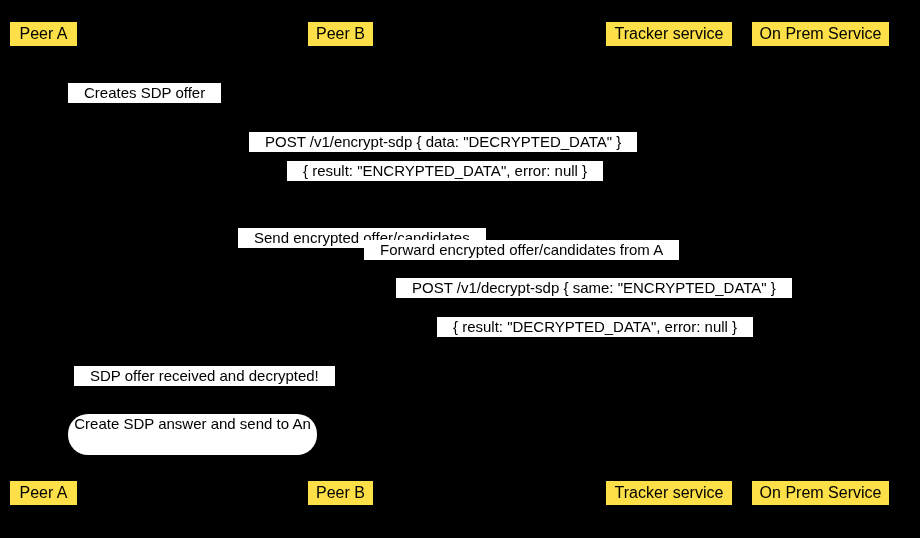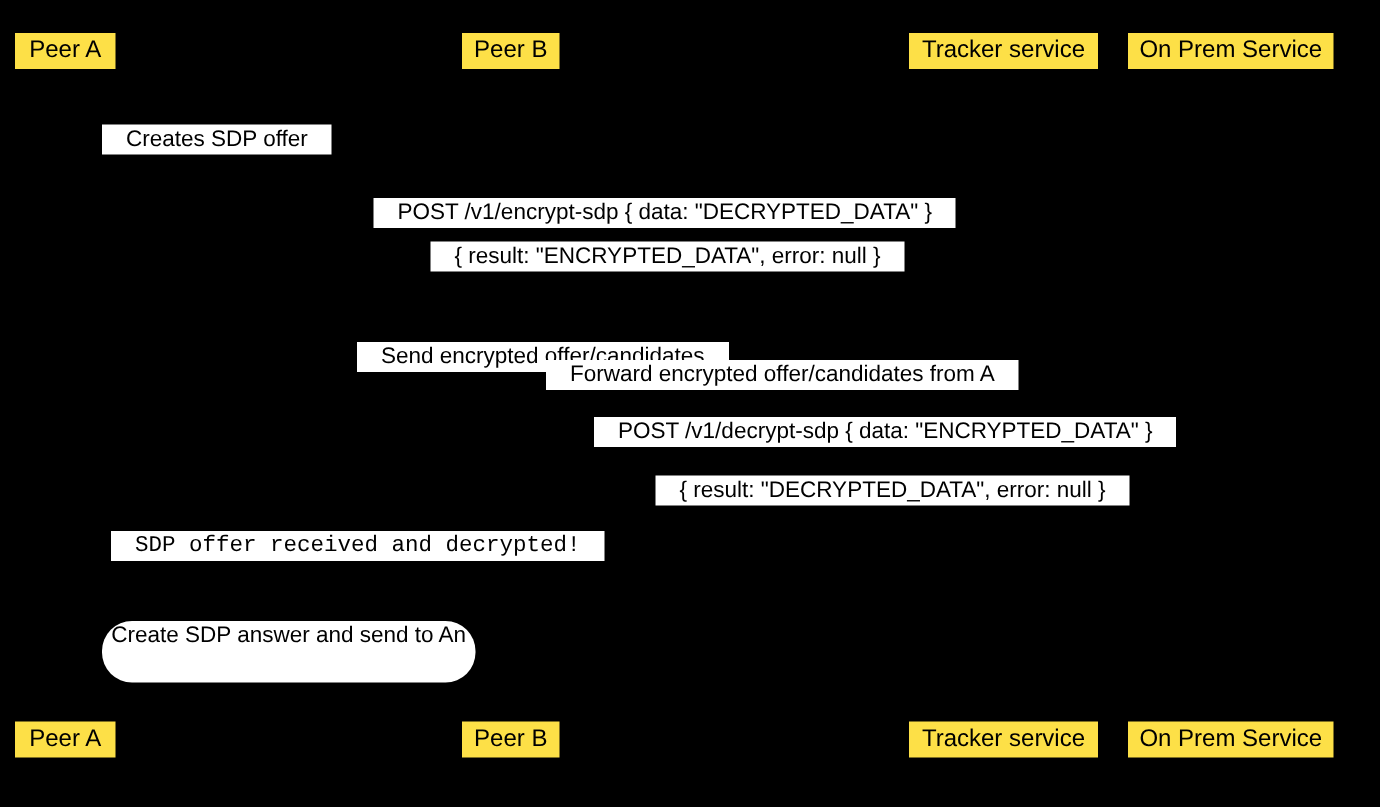--- a/index.html
+++ b/index.html
@@ -66,7 +66,7 @@
   <div class="msg-label" style="left:287px; top:161px;">{ result: "ENCRYPTED_DATA", error: null }</div>
   <div class="msg-label" style="left:238px; top:200px;margin-top:28px;">Send encrypted offer/candidates</div>
   <div class="msg-label" style="left:348px; top:240px;margin-left:16px;">Forward encrypted offer/candidates from A</div>
-  <div class="msg-label" style="left:396px; top:278px;">POST /v1/decrypt-sdp { data: "ENCRYPTED_DATA" }</div>
+  <div class="msg-label" style="left:396px; top:278px;">POST /v1/decrypt-sdp { same: "ENCRYPTED_DATA" }</div>
   <div class="msg-label" style="left:437px; top:317px;">{ result: "DECRYPTED_DATA", error: null }</div>
   <div class="msg-label" style="left:74px; top:354px;font-family:Liberation Mono, monospace;">SDP offer received and decrypted!</div>
 

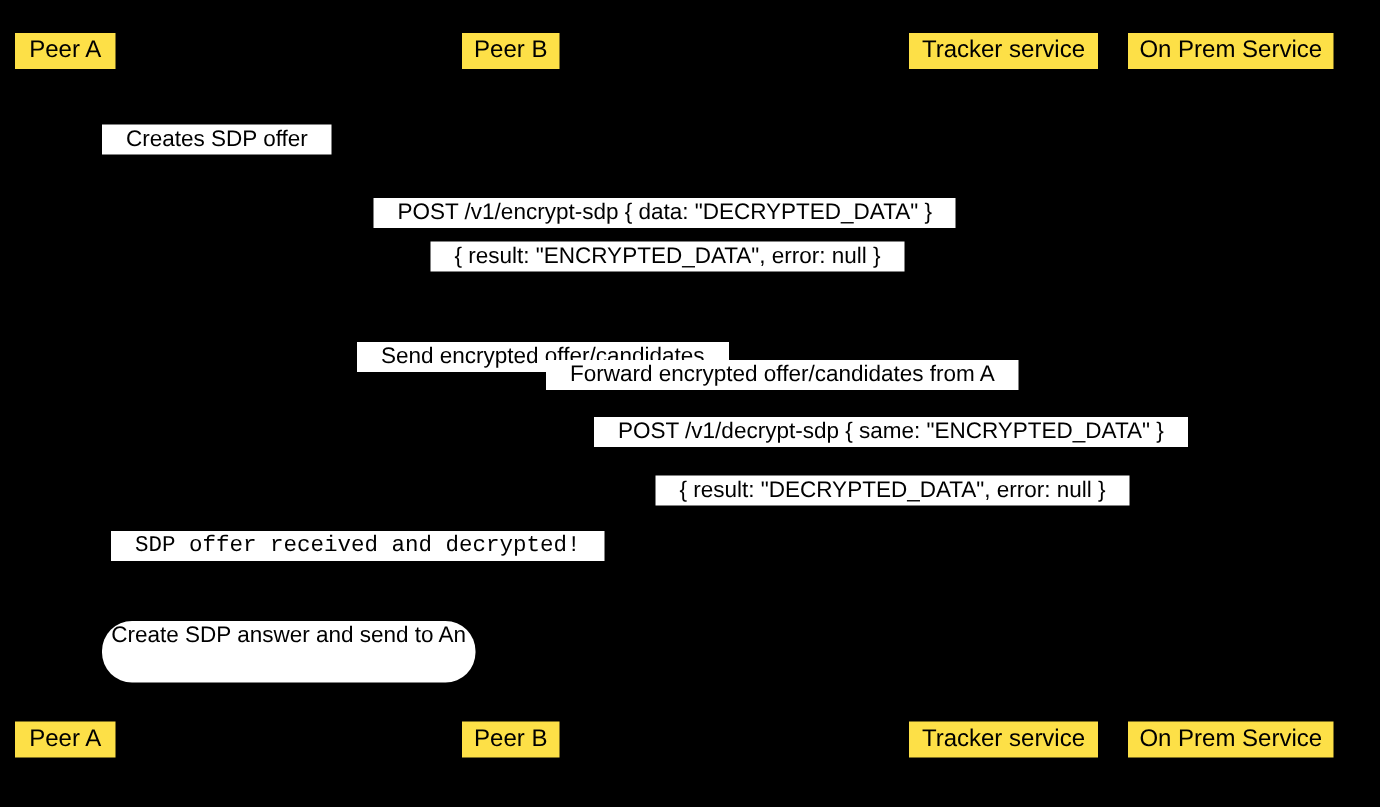--- a/index.html
+++ b/index.html
@@ -68,7 +68,7 @@
   <div class="msg-label" style="left:348px; top:240px;margin-left:16px;">Forward encrypted offer/candidates from A</div>
   <div class="msg-label" style="left:396px; top:278px;">POST /v1/decrypt-sdp { same: "ENCRYPTED_DATA" }</div>
   <div class="msg-label" style="left:437px; top:317px;">{ result: "DECRYPTED_DATA", error: null }</div>
-  <div class="msg-label" style="left:74px; top:354px;font-family:Liberation Mono, monospace;">SDP offer received and decrypted!</div>
+  <div class="msg-label" style="left:74px; top:366px;">SDP offer received and decrypted!</div>
 
   <div class="note-box" style="left:68px; top:414px; width:249px; height:41px;border-radius:20px;">
     <span class="note-line">Create SDP answer and send to An</span>

